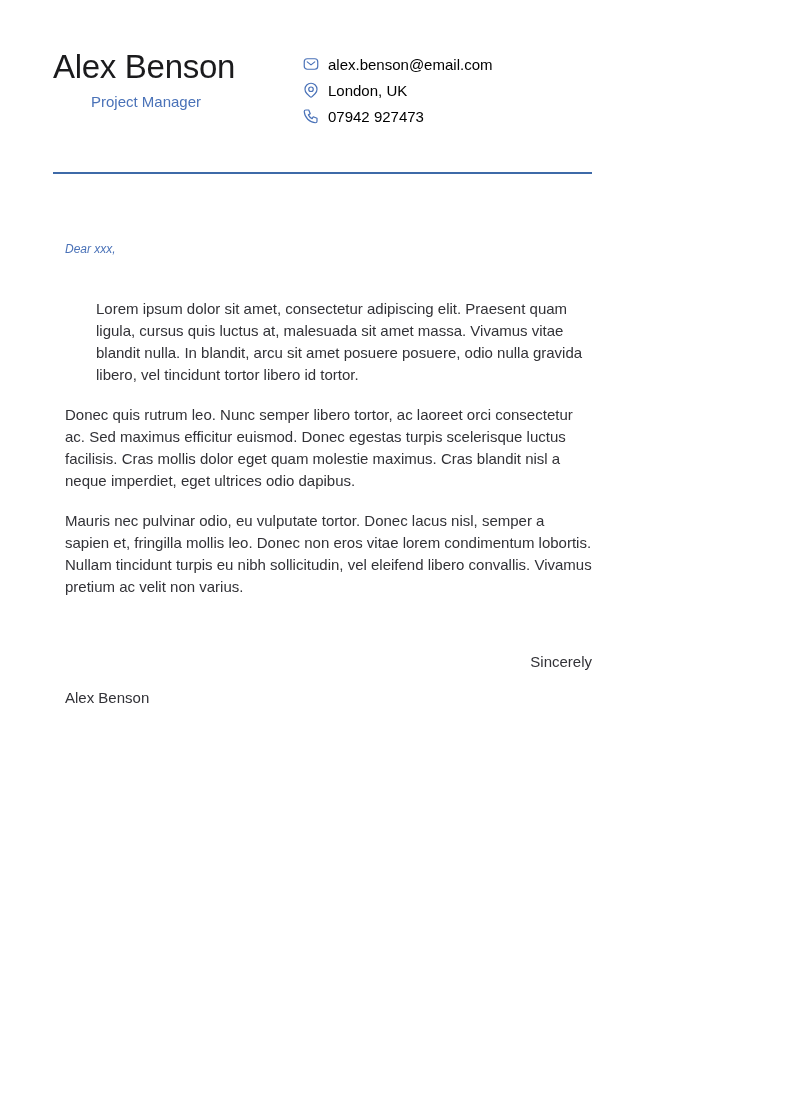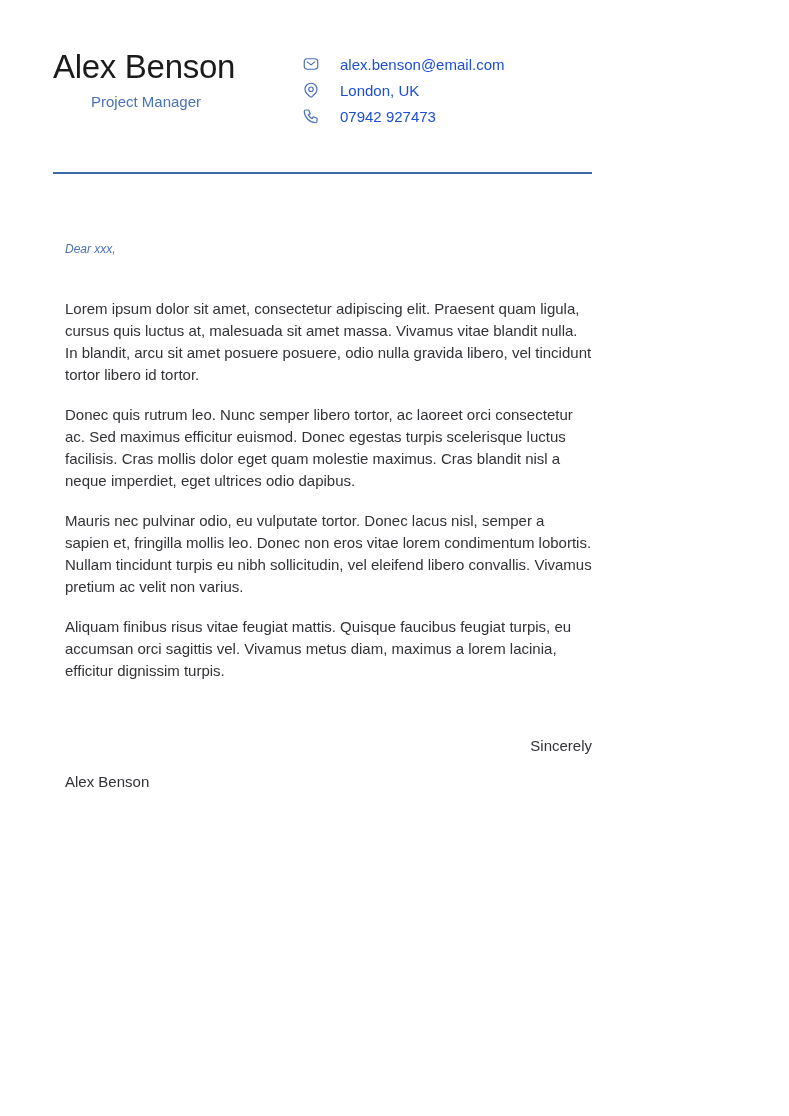--- a/index.html
+++ b/index.html
@@ -25,8 +25,8 @@
   }
   .contact{list-style:none;width:290px;margin-top:3px;}
   .contact li{
-    display:flex;align-items:center;gap:20px;height:26px;
-    font-size:15px;color:#1d4ed8;
+    display:flex;align-items:center;gap:8px;height:26px;
+    font-size:15px;color:#000000;
   }
   .contact svg{flex:0 0 auto;width:18px;height:18px;stroke:var(--accent);
     fill:none;stroke-width:1.6;stroke-linecap:round;stroke-linejoin:round;}

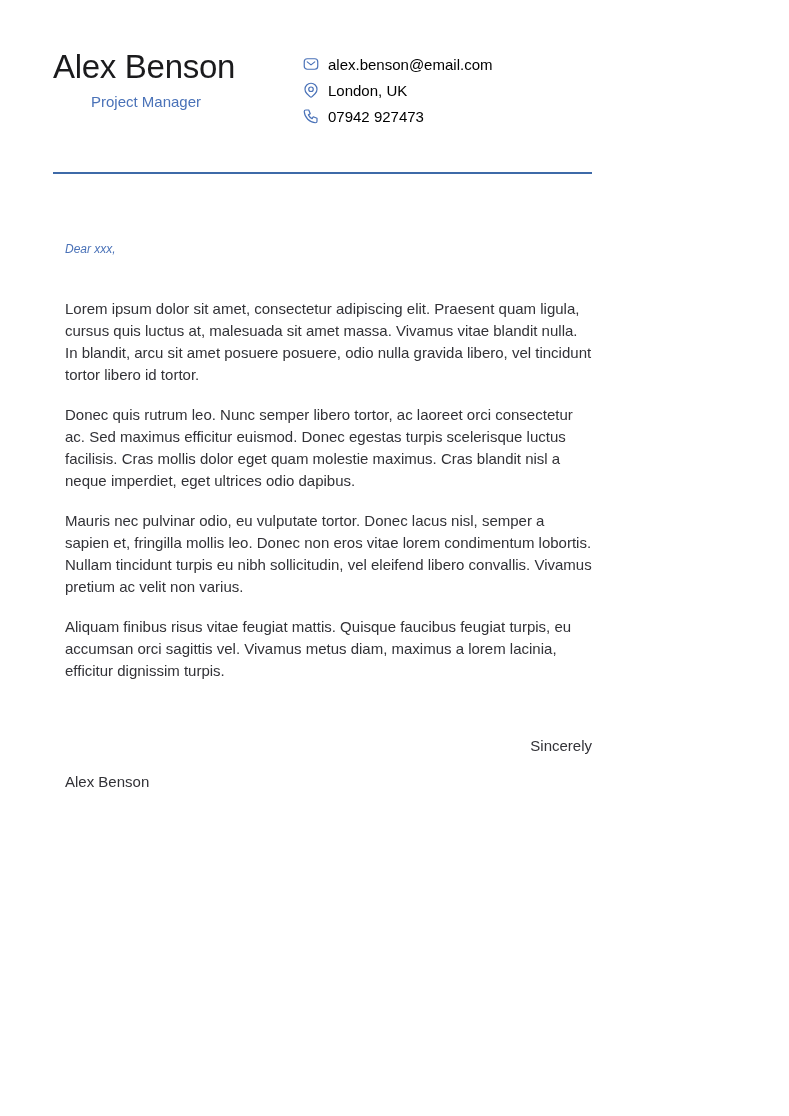--- a/index.html
+++ b/index.html
@@ -41,7 +41,7 @@
     margin-top:18px;font-size:15px;line-height:22px;color:var(--text);
     max-width:662px;
   }
-  .para.first{margin-top:38px;}
+  .para.first{margin-top:38px;margin-left:31px;}
   .closing{margin-top:53px;font-size:15px;line-height:22px;color:var(--text);text-align:right;}
   .signature{margin-top:14px;font-size:15px;line-height:22px;color:var(--text);}
 </style>

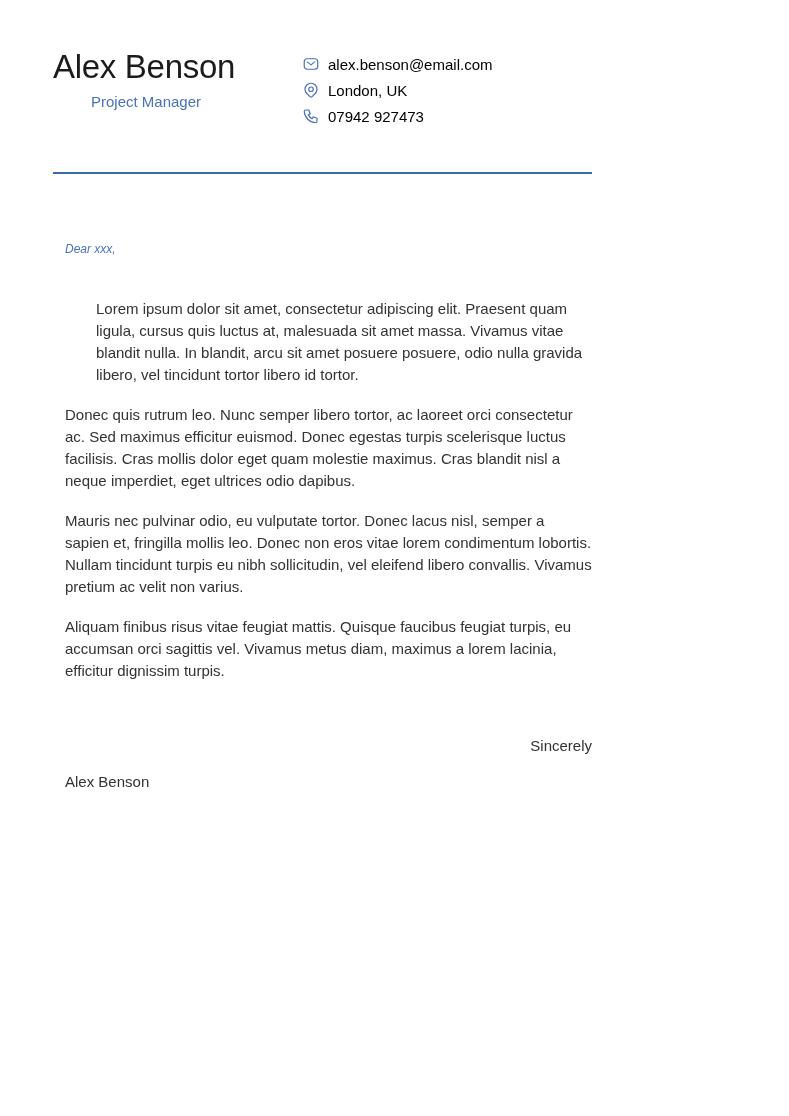--- a/index.html
+++ b/index.html
@@ -88,7 +88,6 @@
     <p class="para first">Lorem ipsum dolor sit amet, consectetur adipiscing elit. Praesent quam ligula, cursus quis luctus at, malesuada sit amet massa. Vivamus vitae blandit nulla. In blandit, arcu sit amet posuere posuere, odio nulla gravida libero, vel tincidunt tortor libero id tortor.</p>
     <p class="para">Donec quis rutrum leo. Nunc semper libero tortor, ac laoreet orci consectetur ac. Sed maximus efficitur euismod. Donec egestas turpis scelerisque luctus facilisis. Cras mollis dolor eget quam molestie maximus. Cras blandit nisl a neque imperdiet, eget ultrices odio dapibus.</p>
     <p class="para">Mauris nec pulvinar odio, eu vulputate tortor. Donec lacus nisl, semper a sapien et, fringilla mollis leo. Donec non eros vitae lorem condimentum lobortis. Nullam tincidunt turpis eu nibh sollicitudin, vel eleifend libero convallis. Vivamus pretium ac velit non varius.</p>
-    <p class="para">Aliquam finibus risus vitae feugiat mattis. Quisque faucibus feugiat turpis, eu accumsan orci sagittis vel. Vivamus metus diam, maximus a lorem lacinia, efficitur dignissim turpis.</p>
 
     <p class="closing">Sincerely</p>
     <p class="signature">Alex Benson</p>

